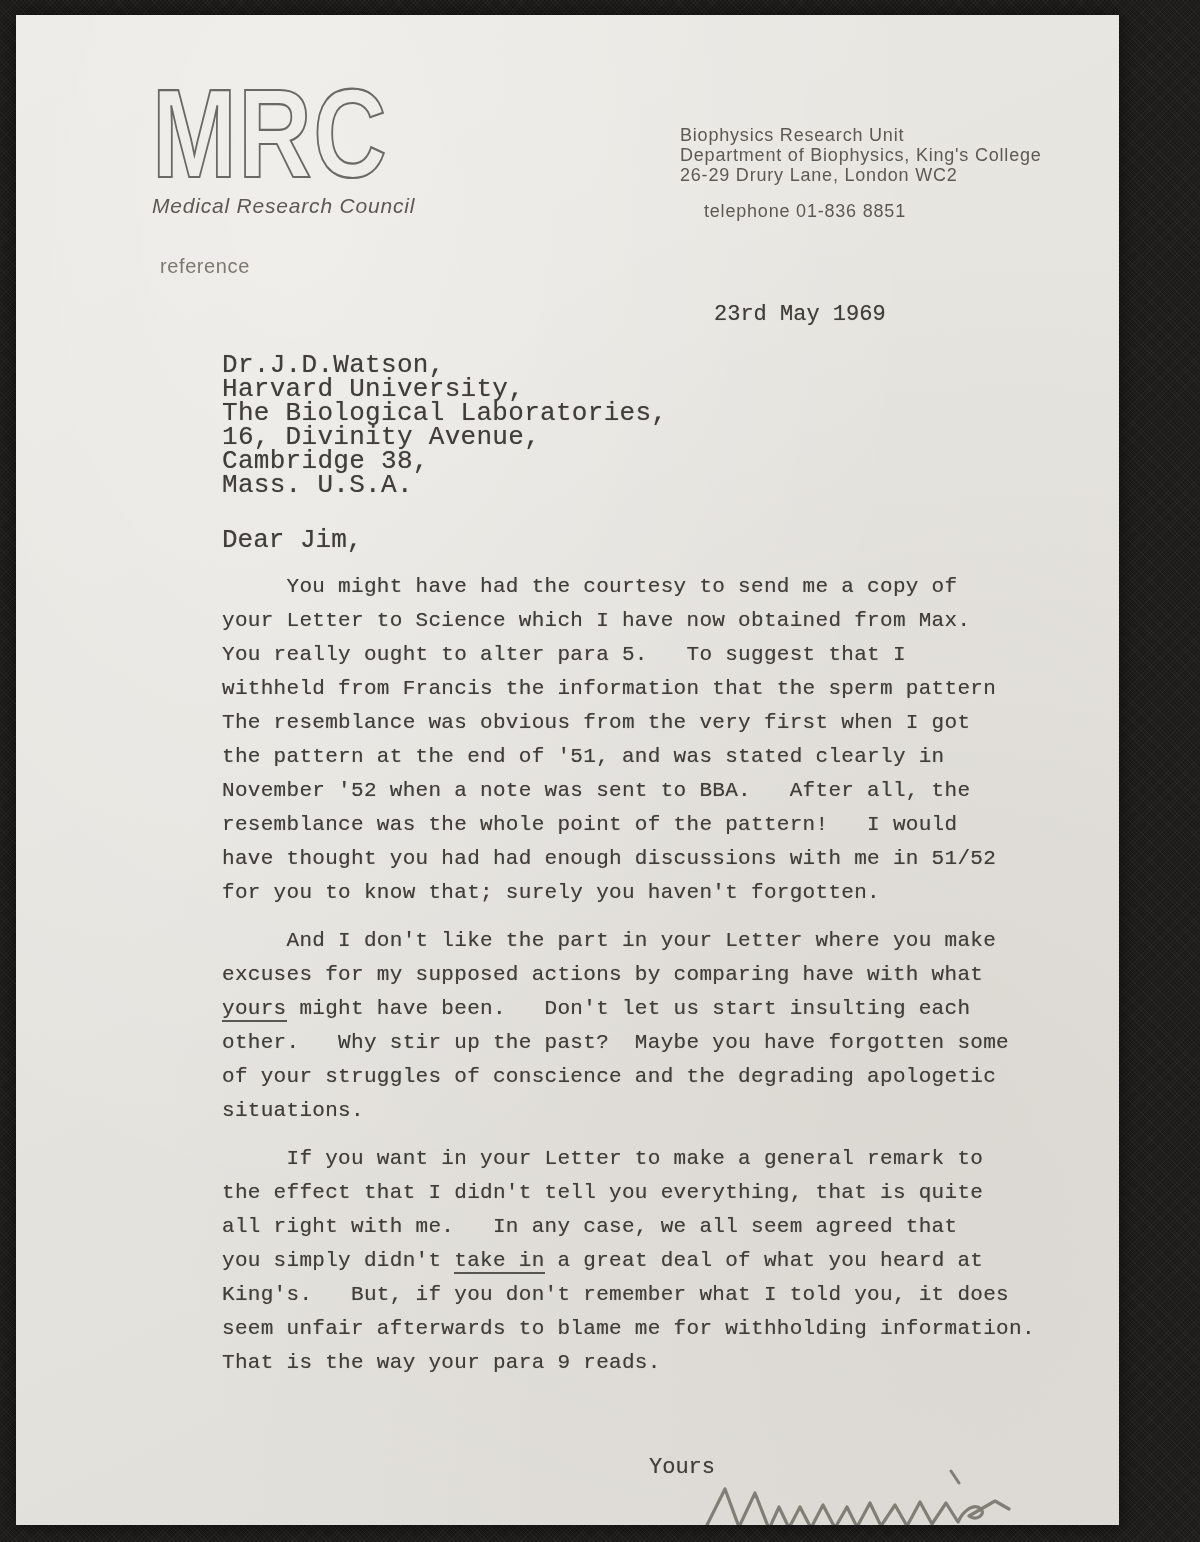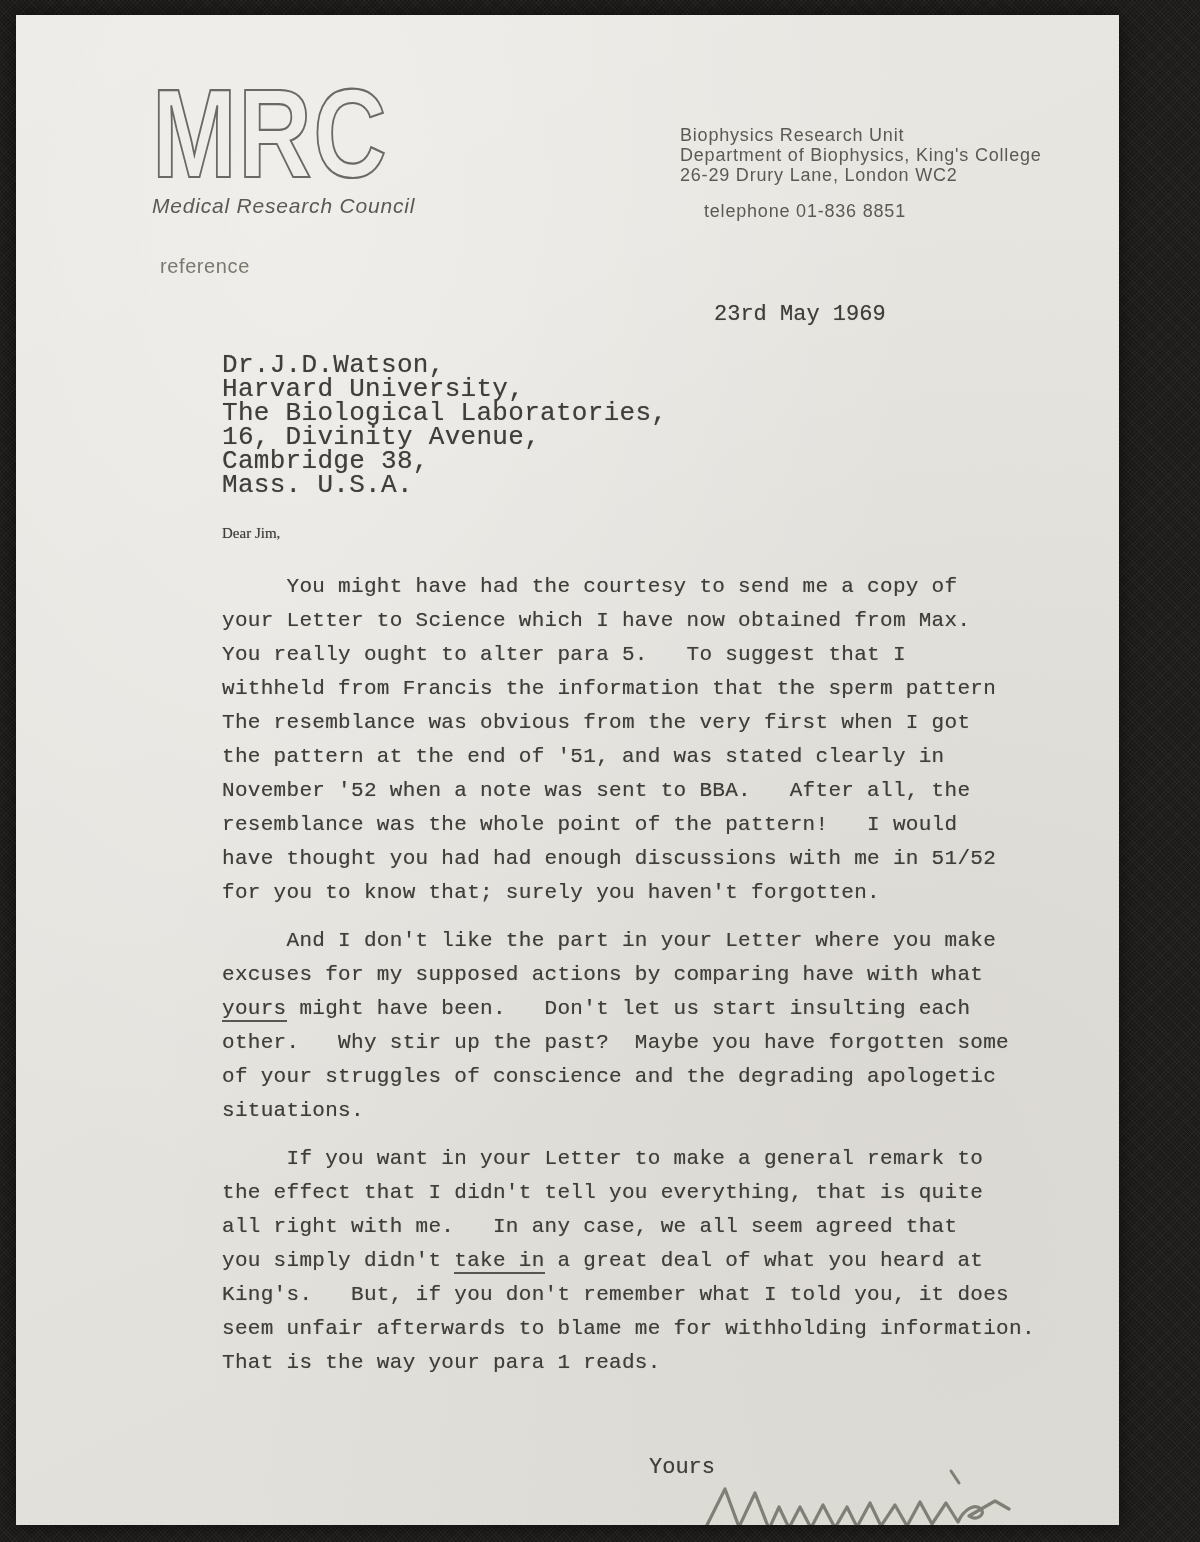--- a/index.html
+++ b/index.html
@@ -67,7 +67,7 @@
   .date-line { position: absolute; left: 698px; top: 287px; font-size: 22px; }
   .recipient { position: absolute; left: 206px; top: 338px; }
   .recipient .tline { font-size: 26px; line-height: 24px; letter-spacing: 0.3px; }
-  .salutation { position: absolute; left: 206px; top: 510px; font-size: 15px; font-family: Liberation Serif, serif; }
+  .salutation { position: absolute; left: 206px; top: 510px; font-size: 26px; }
   .letter-body { position: absolute; left: 206px; top: 555px; }
   .letter-body .tline { font-size: 21px; line-height: 34px; letter-spacing: 0.3px; }
   .paragraph { margin-bottom: 14px; }

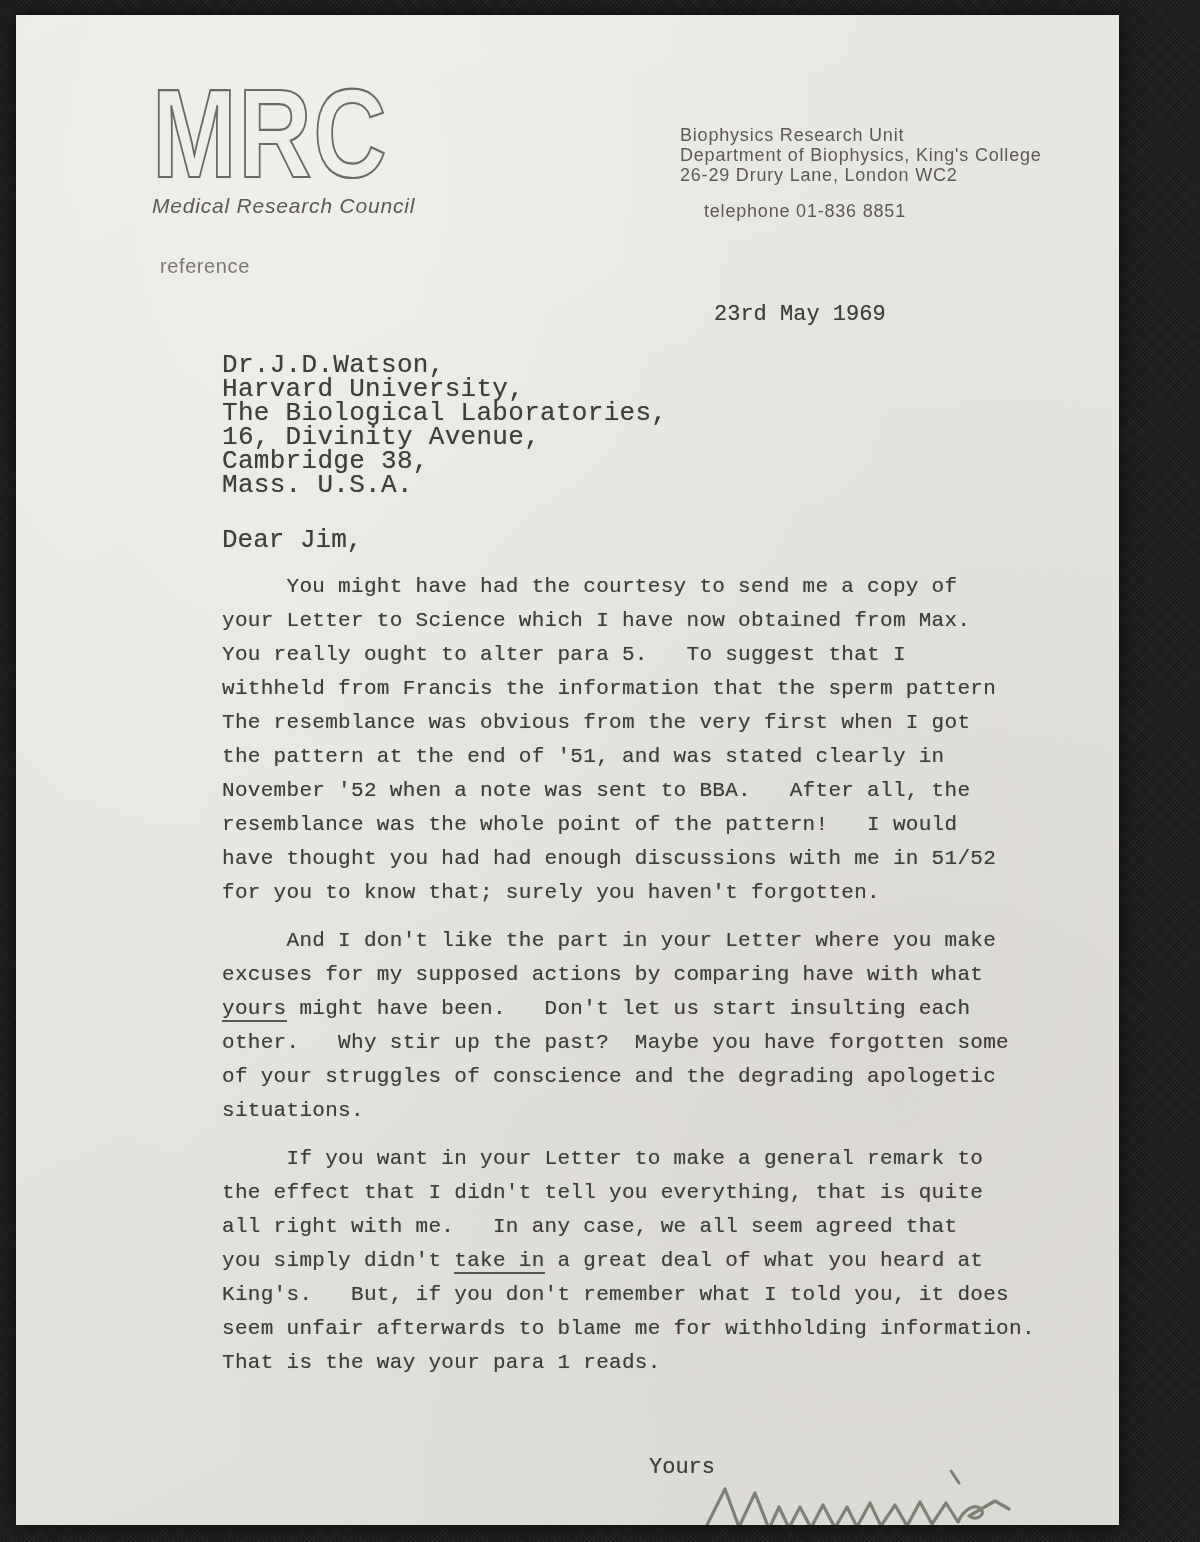--- a/index.html
+++ b/index.html
@@ -139,7 +139,7 @@
         <div class="tline">you simply didn't <span class="u">take in</span> a great deal of what you heard at</div>
         <div class="tline">King's.   But, if you don't remember what I told you, it does</div>
         <div class="tline">seem unfair afterwards to blame me for withholding information.</div>
-        <div class="tline">That is the way your para 1 reads.</div>
+        <div class="tline">That is the way your para 9 reads.</div>
       </div>
     </div>
 

